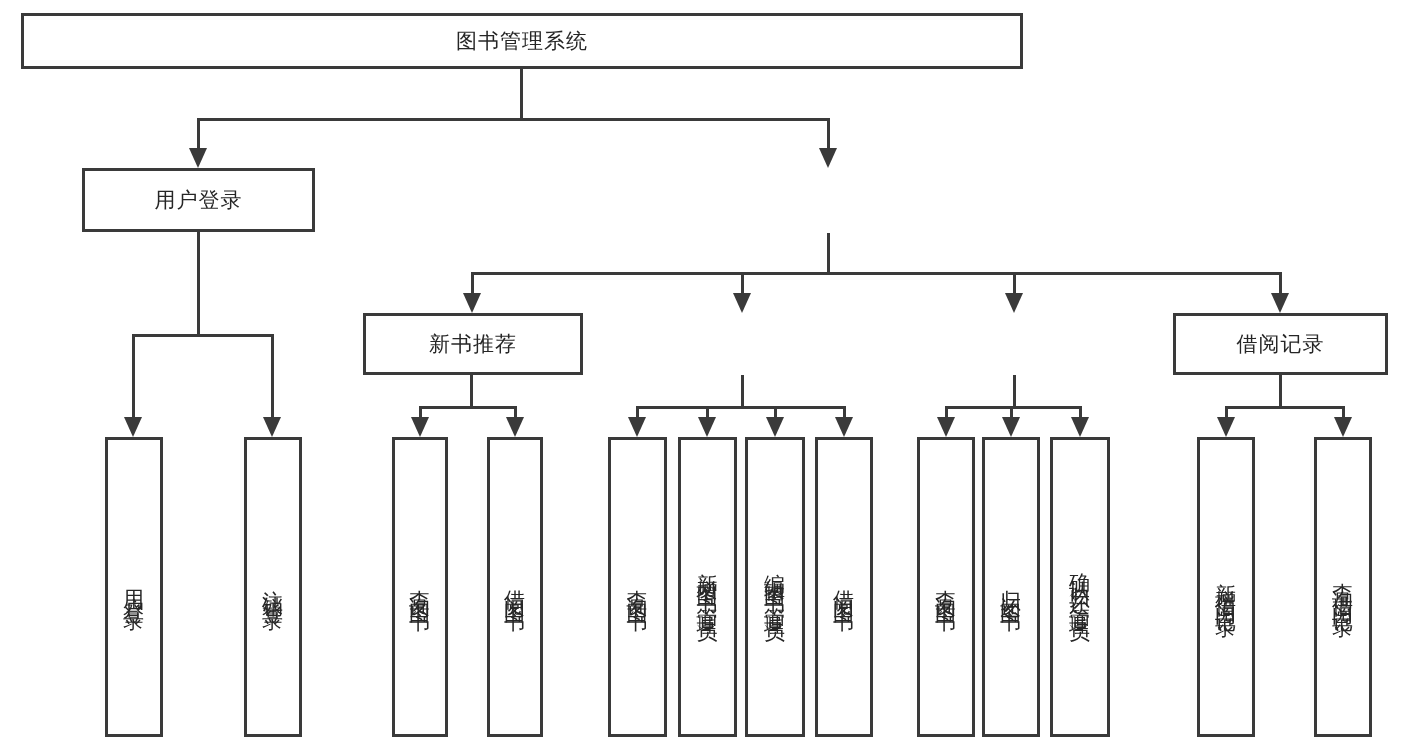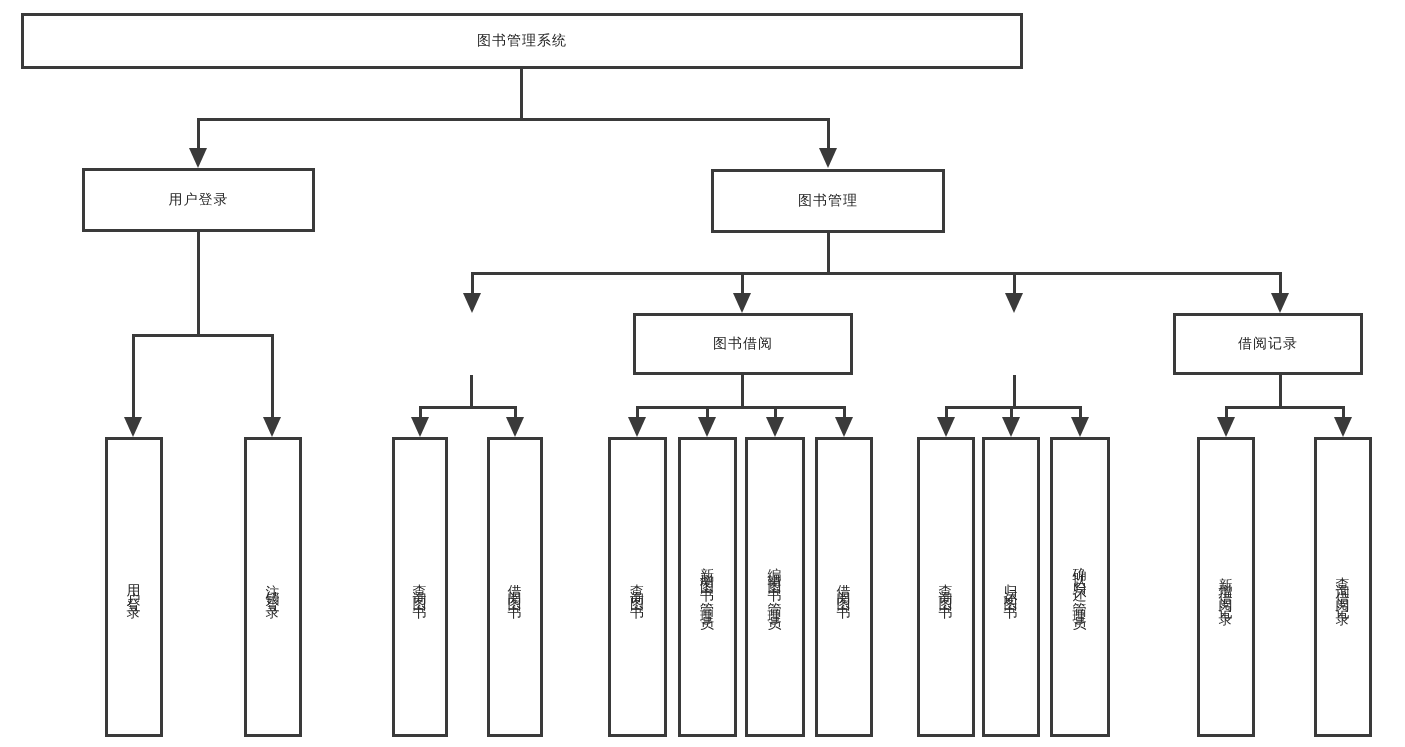--- a/index.html
+++ b/index.html
@@ -27,7 +27,7 @@
     z-index:2;
   }
   .node .lbl{
-    font-size:14px;
+    font-size:21px;
     letter-spacing:1px;
     color:var(--text);
     white-space:nowrap;

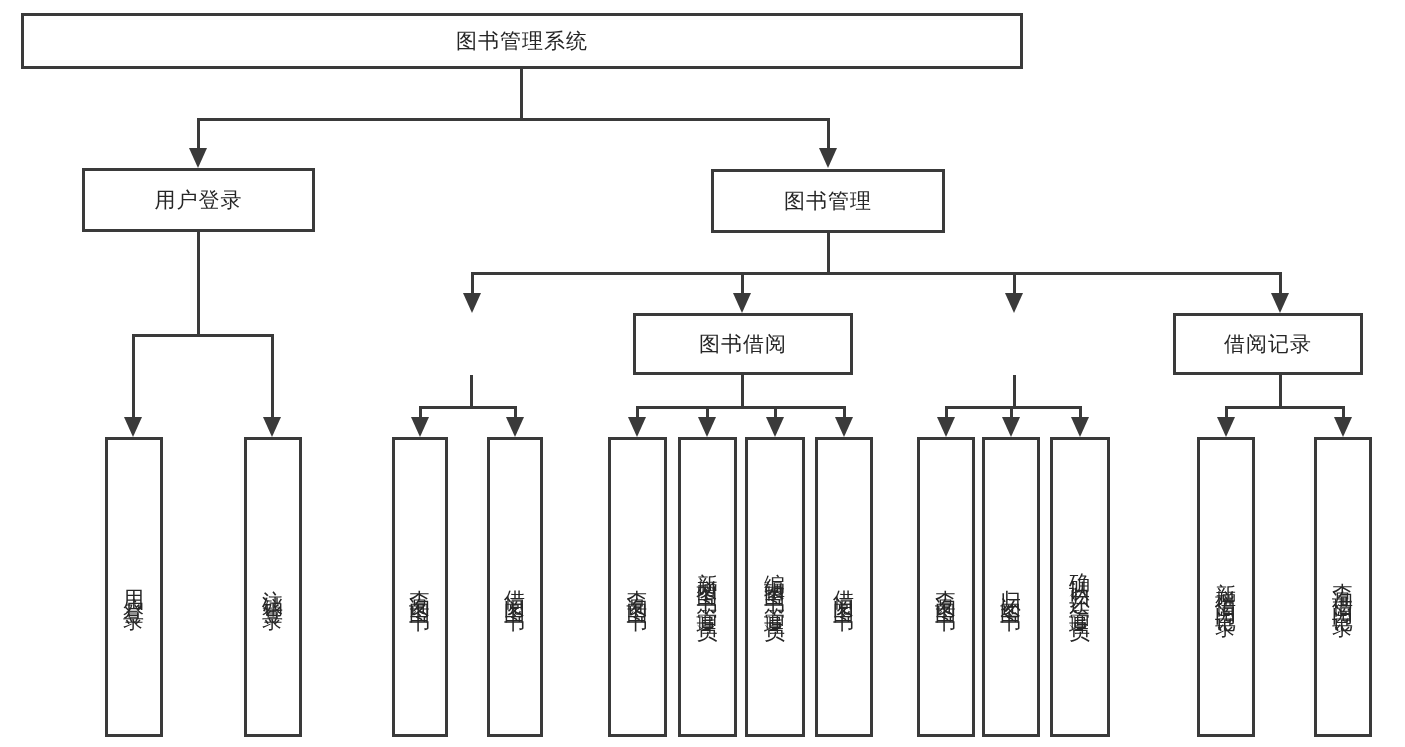--- a/index.html
+++ b/index.html
@@ -131,9 +131,6 @@
   <div class="node" style="left:82px;top:168px;width:233px;height:64px">
     <span class="lbl">用户登录</span>
   </div>
-  <div class="node" style="left:711px;top:169px;width:234px;height:64px">
-    <span class="lbl">图书管理</span>
-  </div>
 
   <div class="node" style="left:633px;top:313px;width:220px;height:62px">
     <span class="lbl">图书借阅</span>

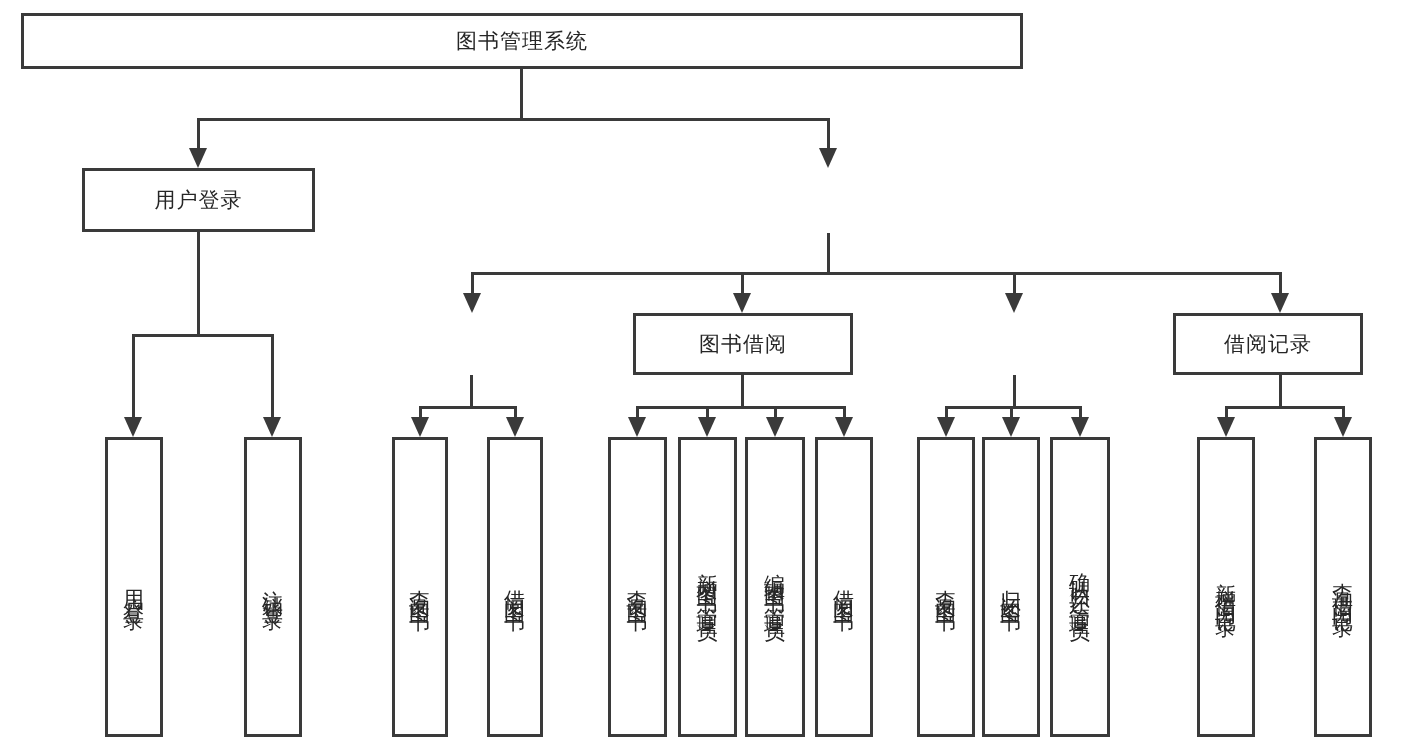--- a/index.html
+++ b/index.html
@@ -132,6 +132,9 @@
     <span class="lbl">用户登录</span>
   </div>
 
+  <div class="node" style="left:363px;top:313px;width:220px;height:62px">
+    <span class="lbl">新书推荐</span>
+  </div>
   <div class="node" style="left:633px;top:313px;width:220px;height:62px">
     <span class="lbl">图书借阅</span>
   </div>

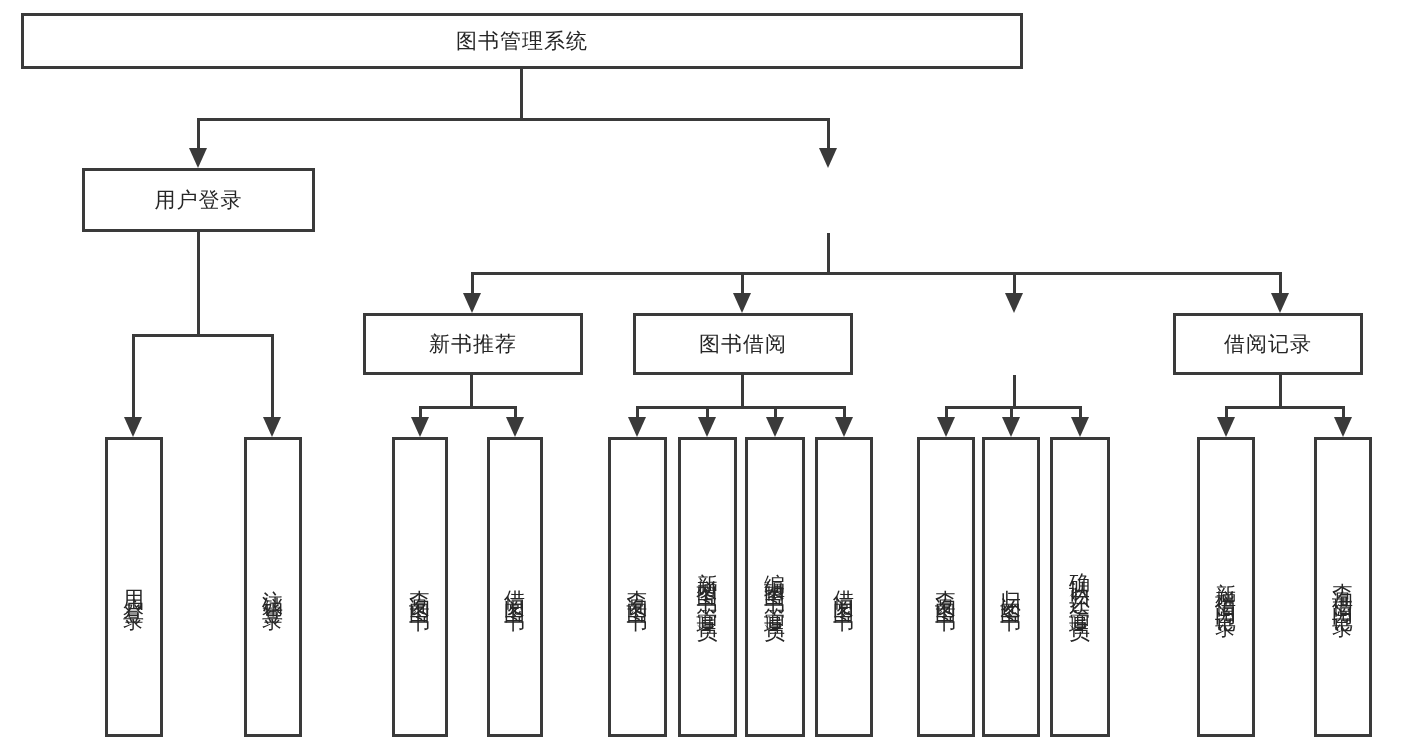--- a/index.html
+++ b/index.html
@@ -135,9 +135,6 @@
   <div class="node" style="left:363px;top:313px;width:220px;height:62px">
     <span class="lbl">新书推荐</span>
   </div>
-  <div class="node" style="left:633px;top:313px;width:220px;height:62px">
-    <span class="lbl">图书借阅</span>
-  </div>
   <div class="node" style="left:1173px;top:313px;width:190px;height:62px">
     <span class="lbl">借阅记录</span>
   </div>

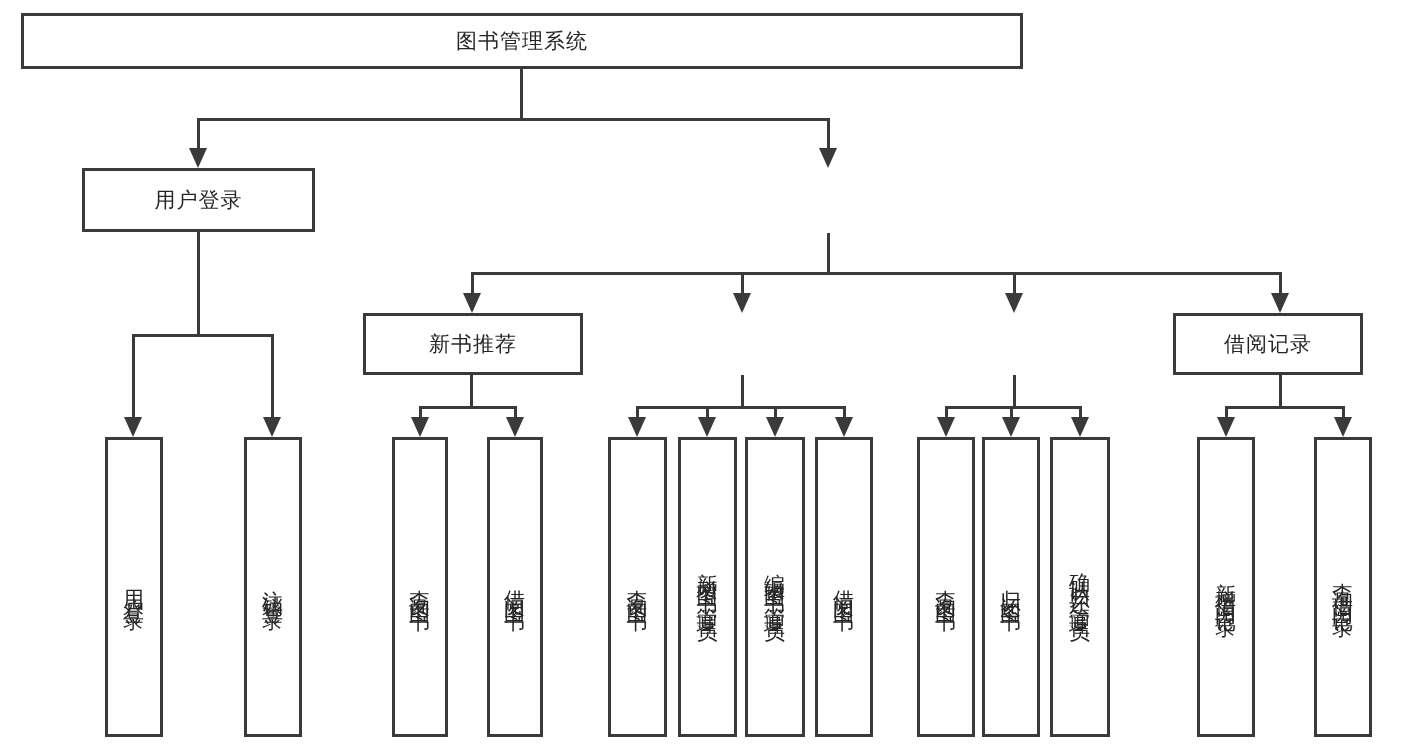--- a/index.html
+++ b/index.html
@@ -135,7 +135,7 @@
   <div class="node" style="left:363px;top:313px;width:220px;height:62px">
     <span class="lbl">新书推荐</span>
   </div>
-  <div class="node" style="left:1173px;top:313px;width:190px;height:62px">
+  <div class="node" style="left:1173px;top:313px;width:215px;height:62px">
     <span class="lbl">借阅记录</span>
   </div>
 

